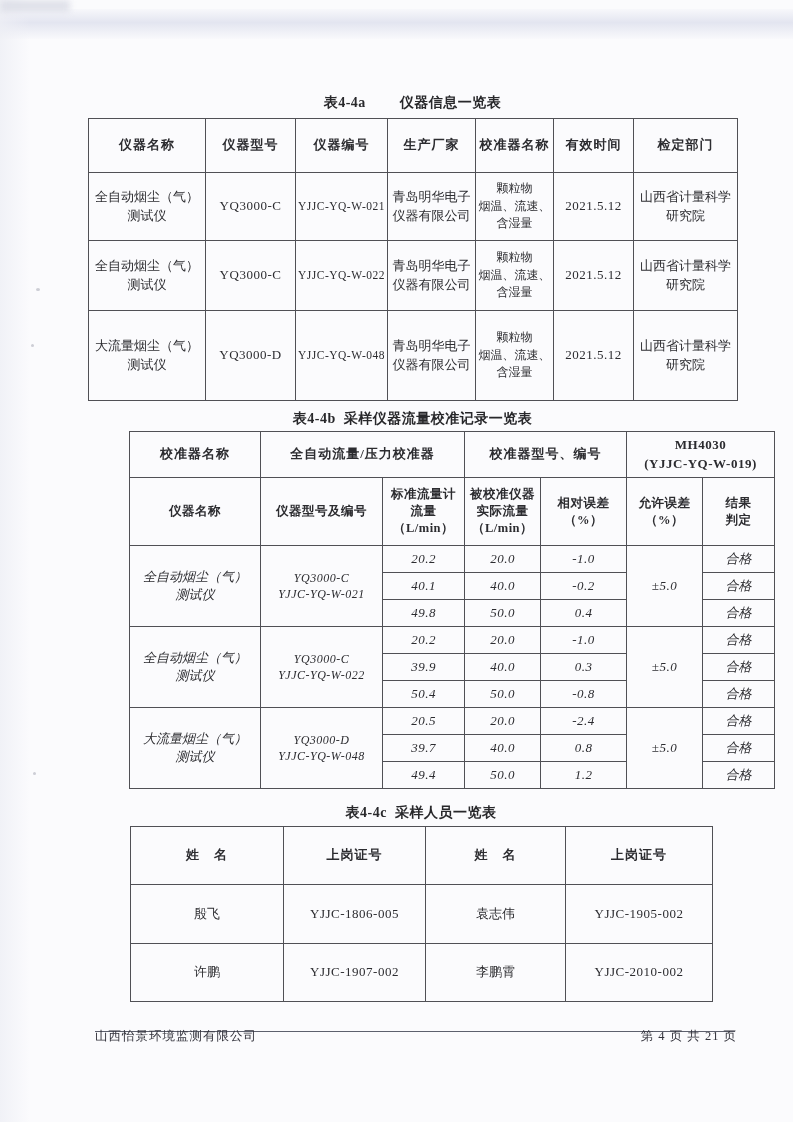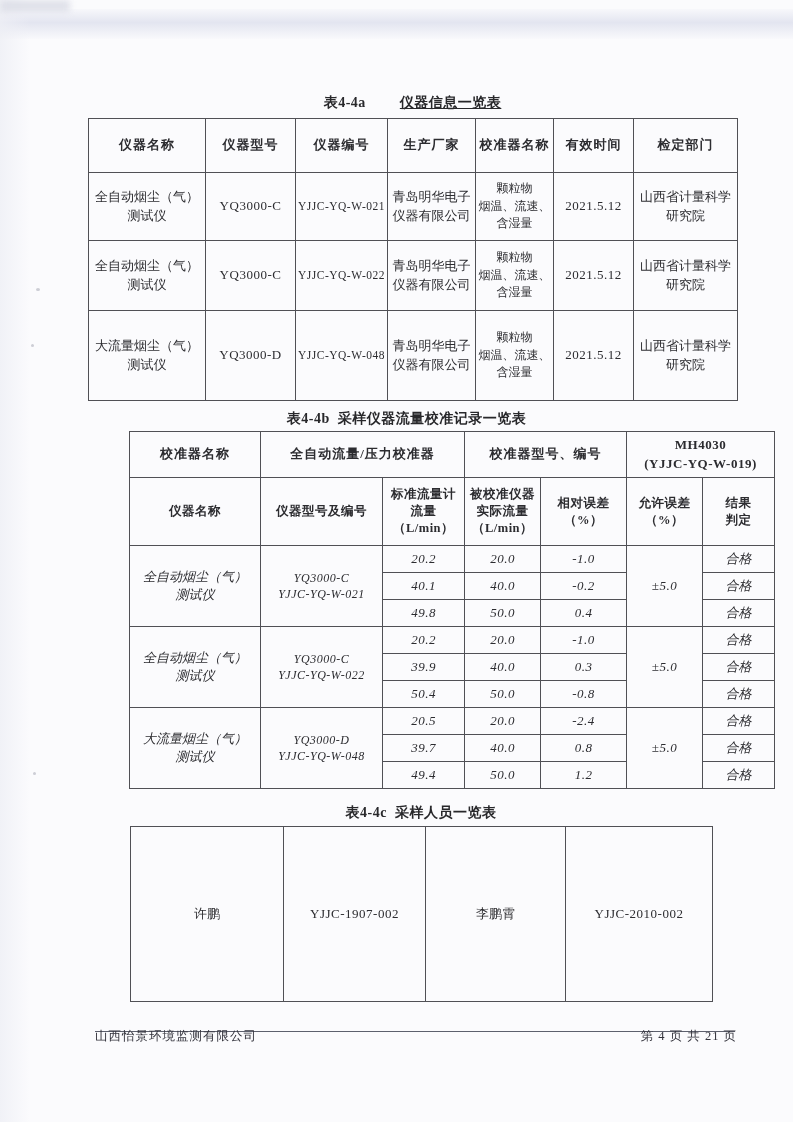--- a/index.html
+++ b/index.html
@@ -29,7 +29,7 @@
     position:absolute;text-align:center;font-weight:bold;
     font-size:14px;letter-spacing:.5px;color:#28282b;
   }
-  .tbl-title .gap-wide{margin-left:34px;text-decoration:underline;}
+  .tbl-title .gap-wide{margin-left:34px;}
   .tbl-title .gap{margin-left:8px;}
 
   .tbl{position:absolute;}

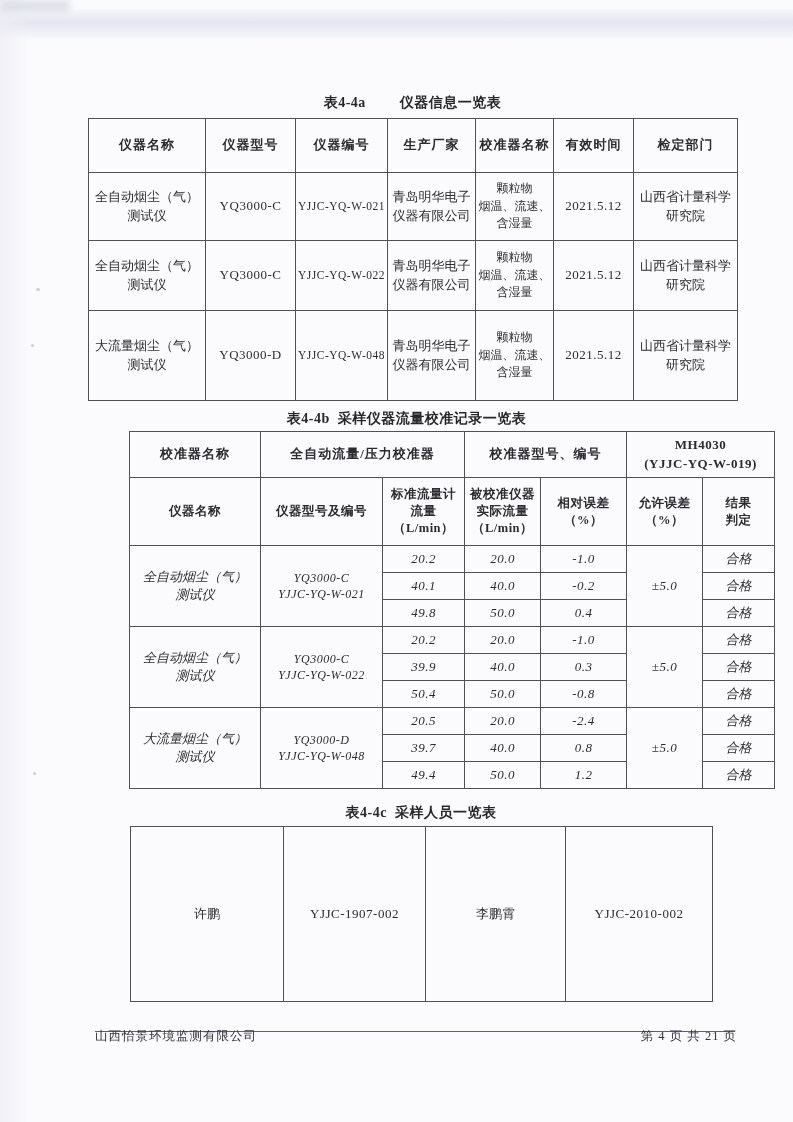--- a/index.html
+++ b/index.html
@@ -146,7 +146,7 @@
       </table>
   </div>
 
-  <div class="tbl-title" style="left:84px;top:410px;width:645px;">
+  <div class="tbl-title" style="left:90px;top:410px;width:645px;">
     <span>表4-4b</span><span class="gap">采样仪器流量校准记录一览表</span>
   </div>
 

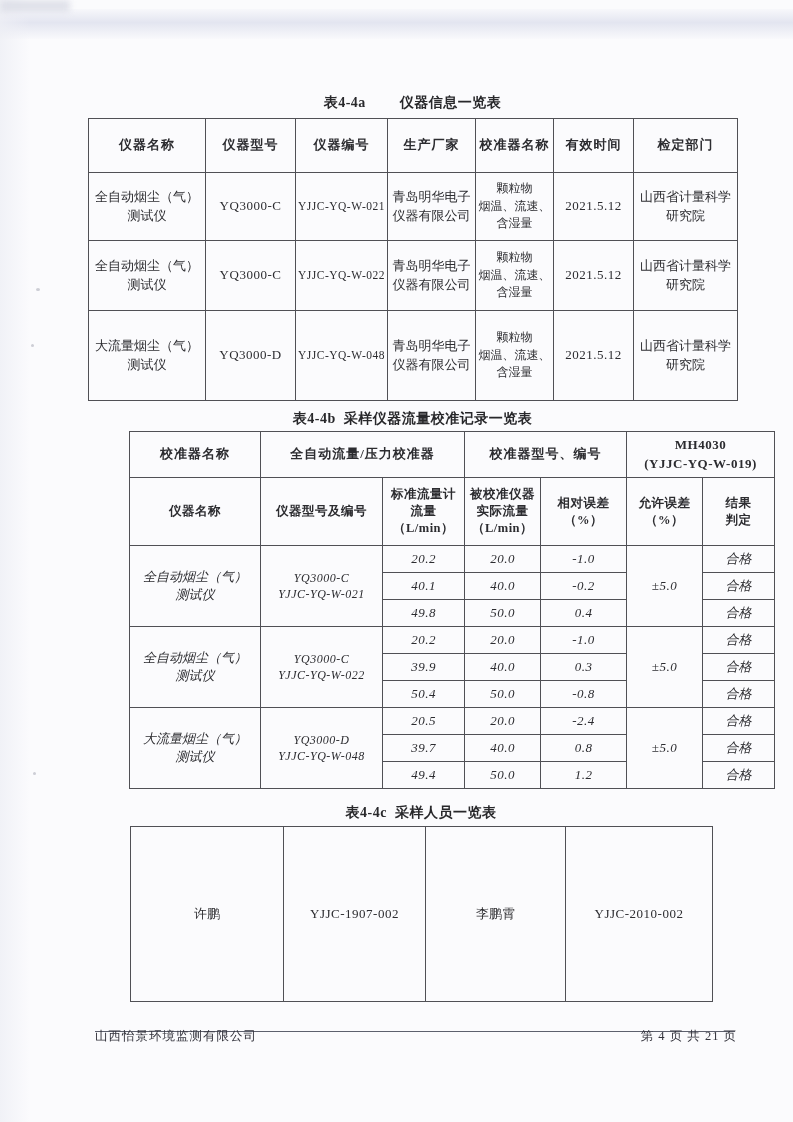--- a/index.html
+++ b/index.html
@@ -274,6 +274,12 @@
           <col style="width:147px">
       </colgroup>
       <tbody>
+          <tr class="h44">
+        <th>姓　名</th>
+        <th>上岗证号</th>
+        <th>姓　名</th>
+        <th>上岗证号</th>
+      </tr>
       <tr class="h44">
         <td>许鹏</td>
         <td class="num">YJJC-1907-002</td>

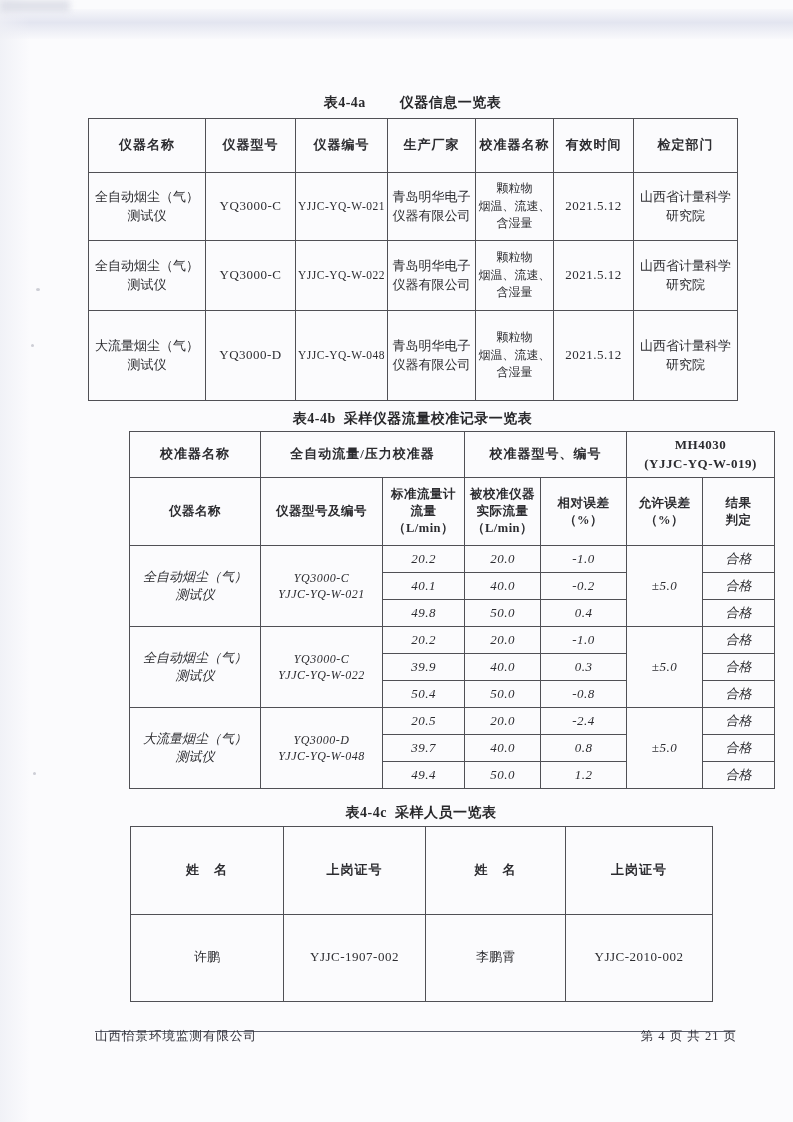--- a/index.html
+++ b/index.html
@@ -281,6 +281,12 @@
         <th>上岗证号</th>
       </tr>
       <tr class="h44">
+        <td>殷飞</td>
+        <td class="num">YJJC-1806-005</td>
+        <td>袁志伟</td>
+        <td class="num">YJJC-1905-002</td>
+      </tr>
+      <tr class="h44">
         <td>许鹏</td>
         <td class="num">YJJC-1907-002</td>
         <td>李鹏霄</td>

